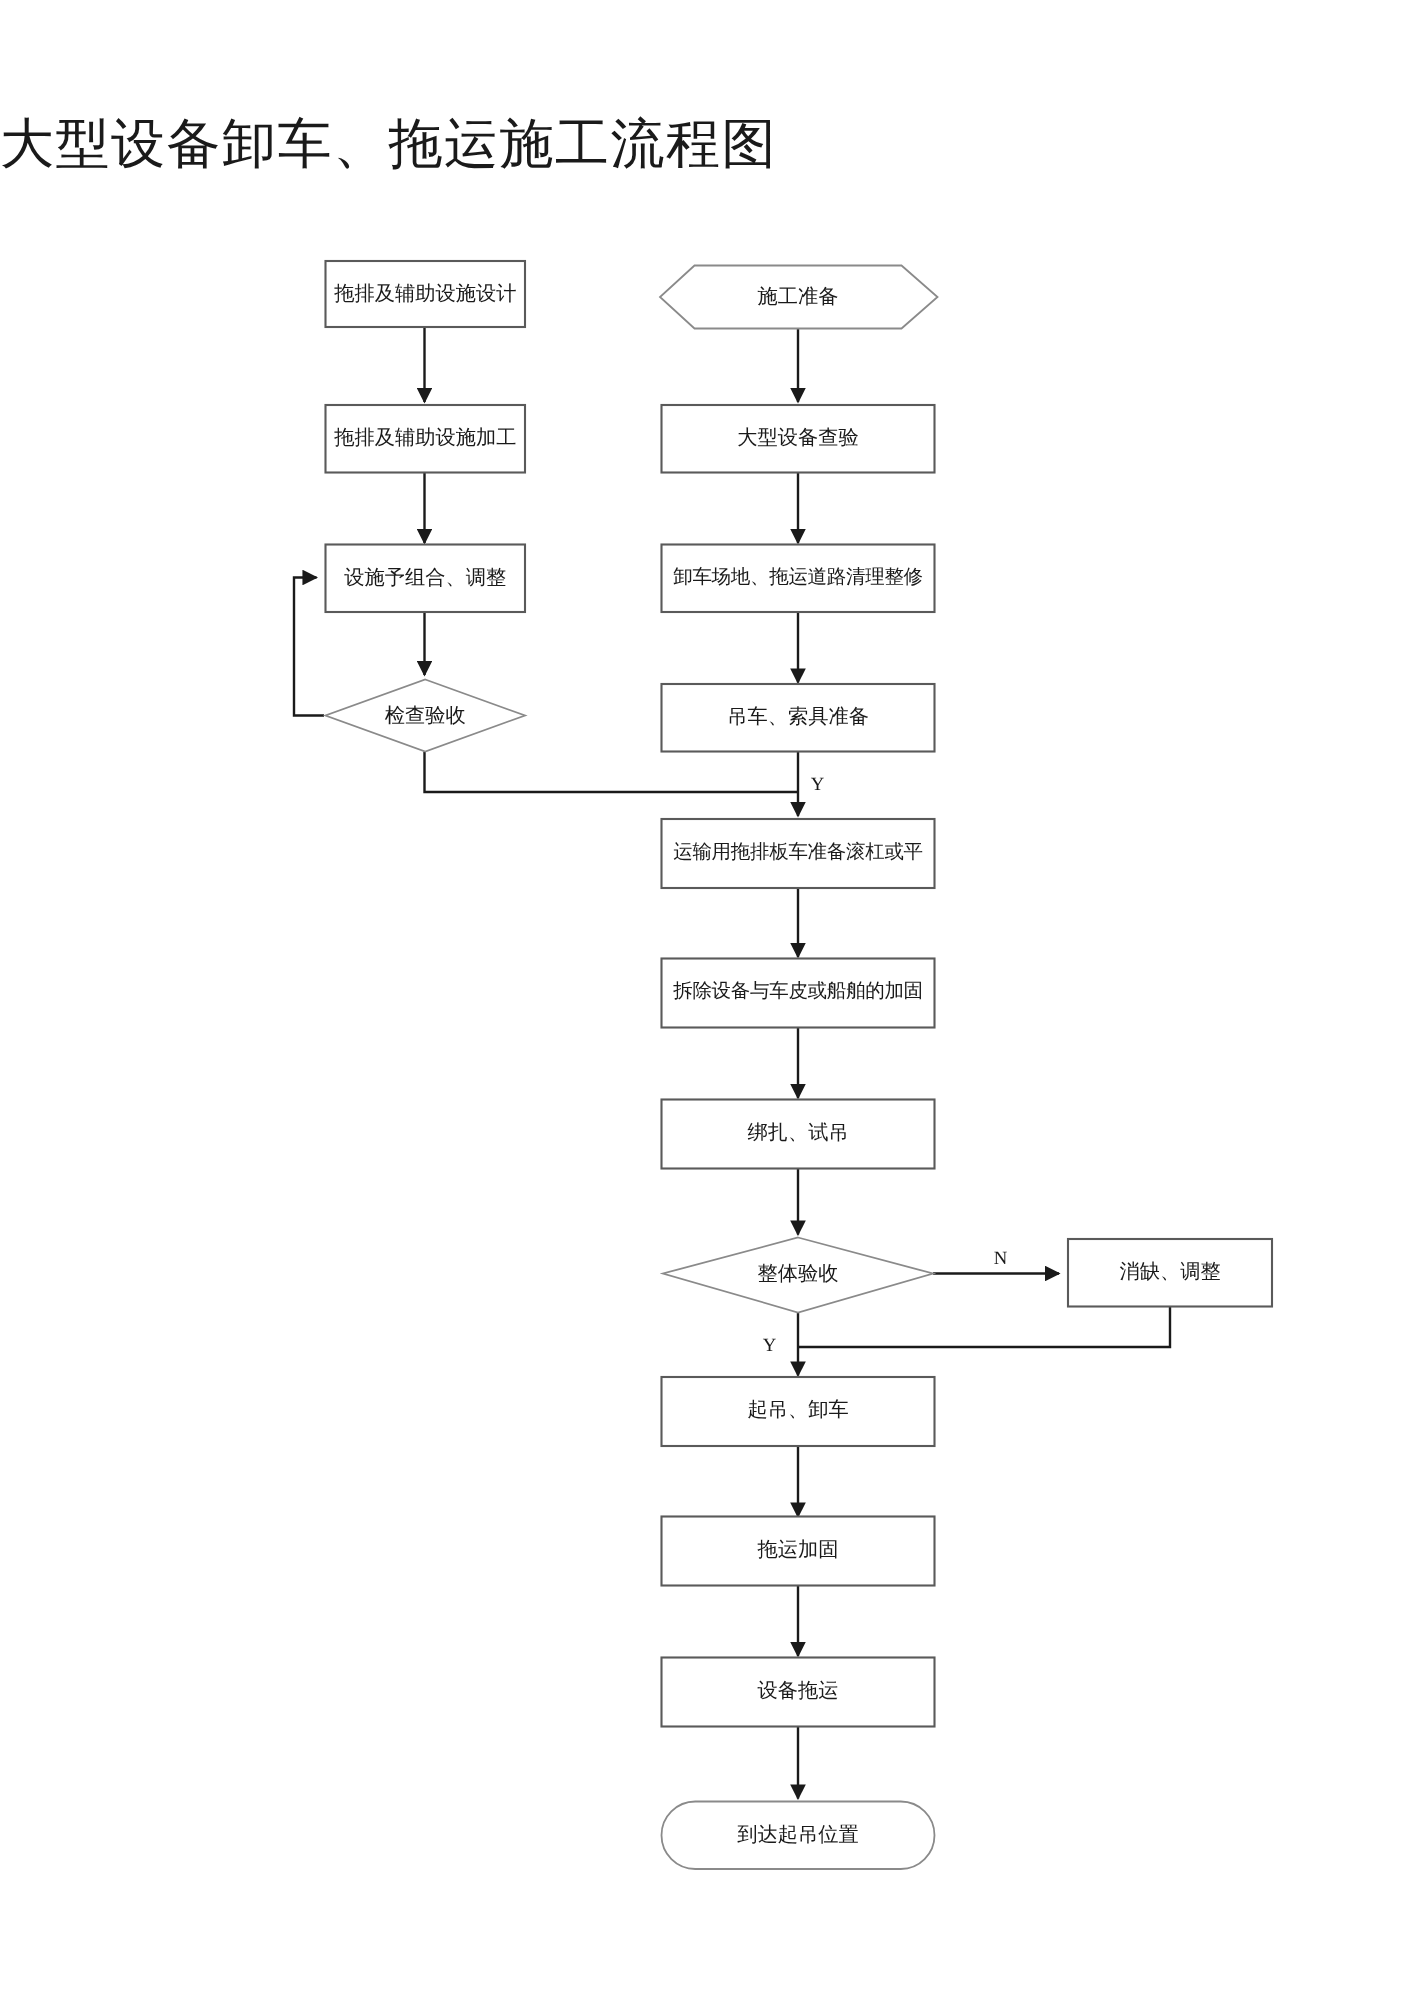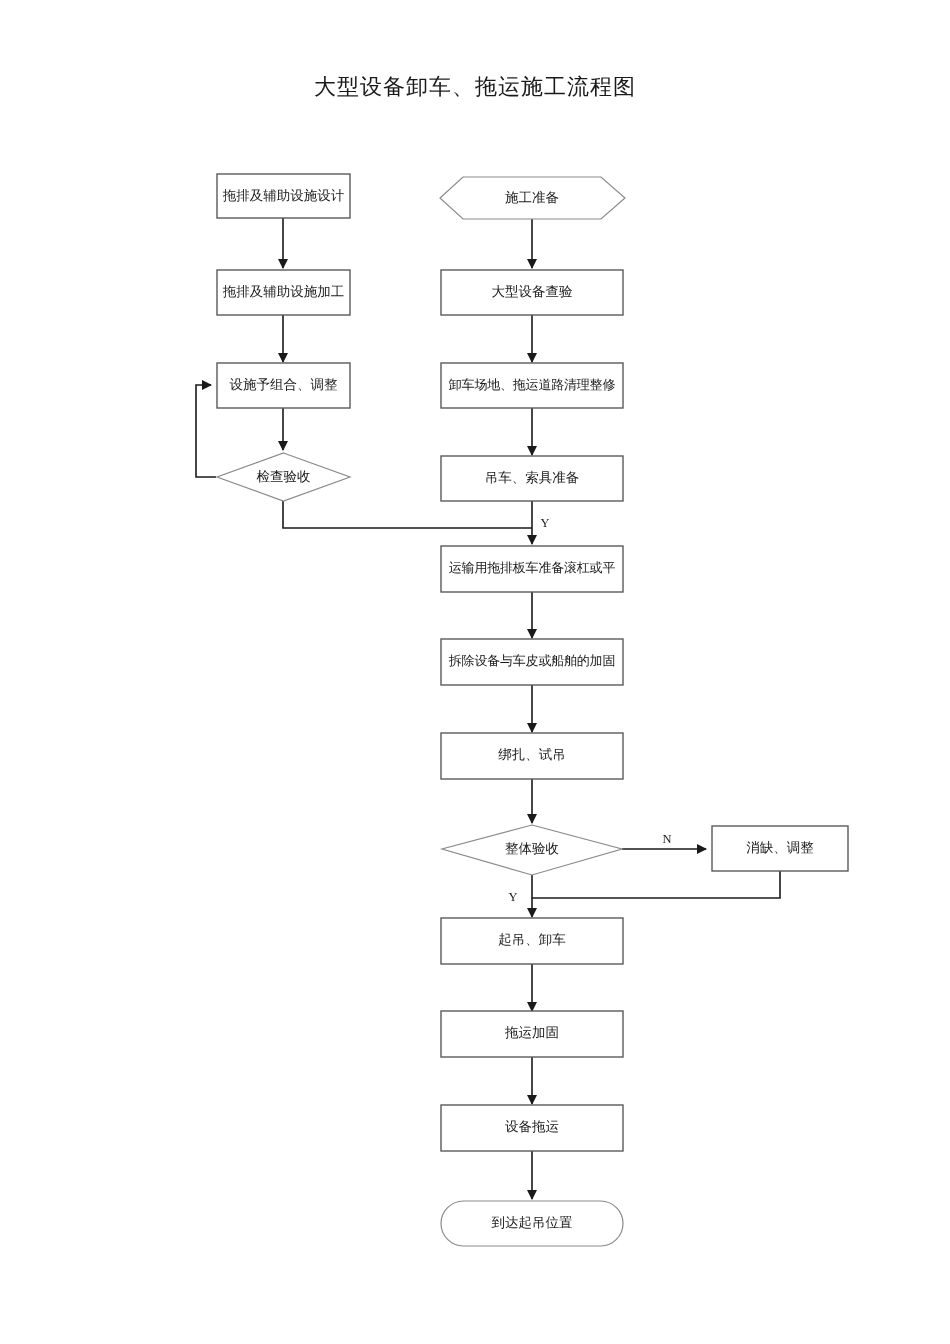--- a/index.html
+++ b/index.html
@@ -26,8 +26,8 @@
     left: 0;
     top: 72px;
     width: 950px;
-    text-align: center;
-    font-size: 22px;
+    text-align: left;
+    font-size: 36px;
     font-family: "Liberation Serif", "DejaVu Serif", serif;
     color: #1a1a1a;
     letter-spacing: 1px;

